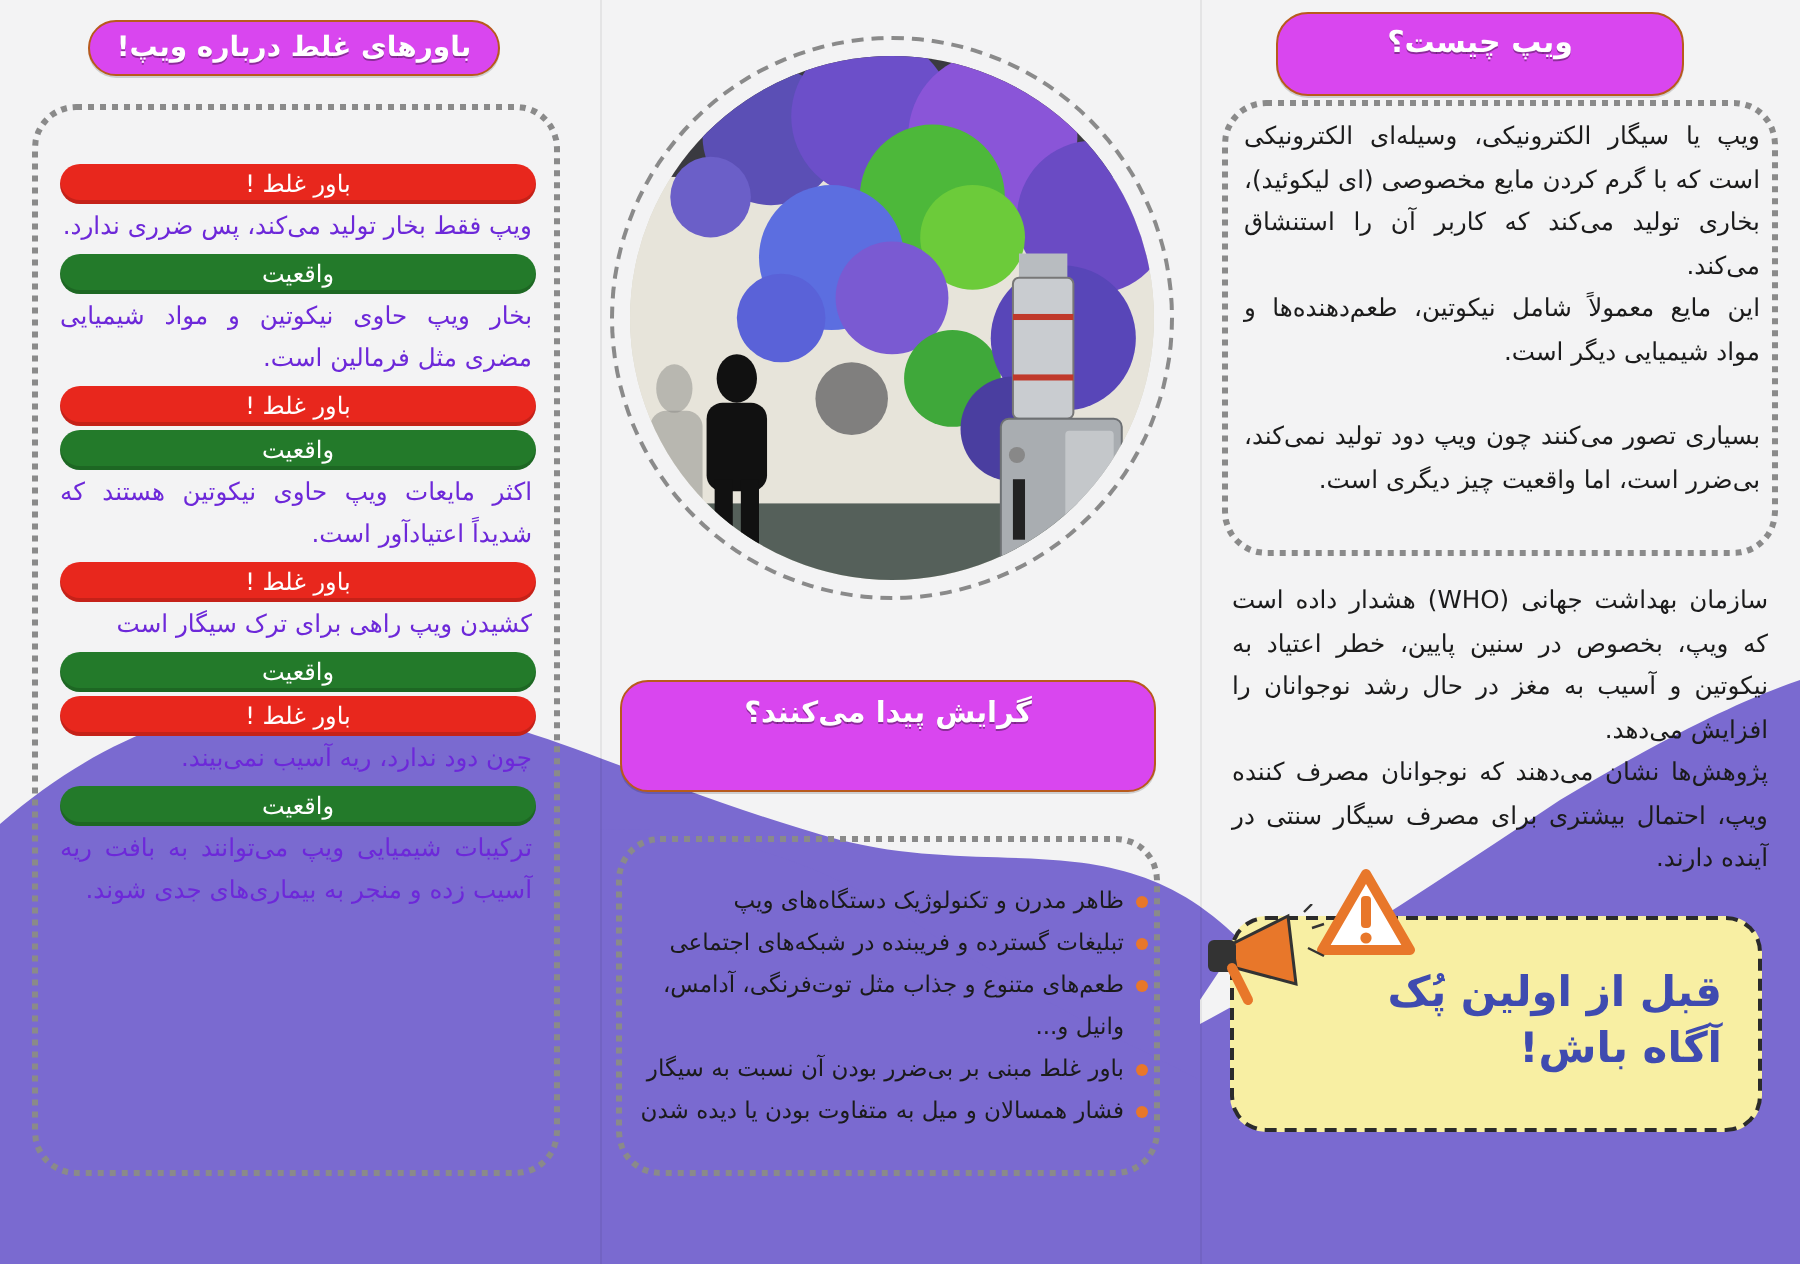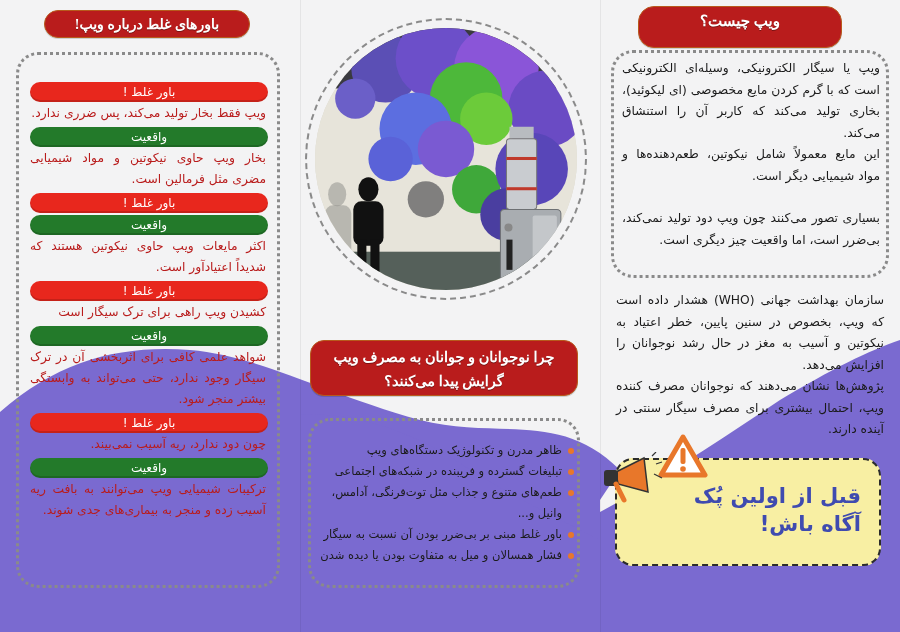--- a/index.html
+++ b/index.html
@@ -20,7 +20,7 @@
     
     .pill-header {
       position: absolute; z-index: 3;
-      background: #b91c1c;
+      background: #d946ef;
       color: #fff;
       border-radius: 16px;
       font-weight: bold;
@@ -28,7 +28,6 @@
       border: 1px solid #b85a1c;
       box-shadow: 0 1px 0 rgba(0,0,0,0.15);
       text-shadow: 0 1px 0 rgba(0,0,0,0.35);
-      font-family: Liberation Serif, serif;
     }
 
     .dotted-box {

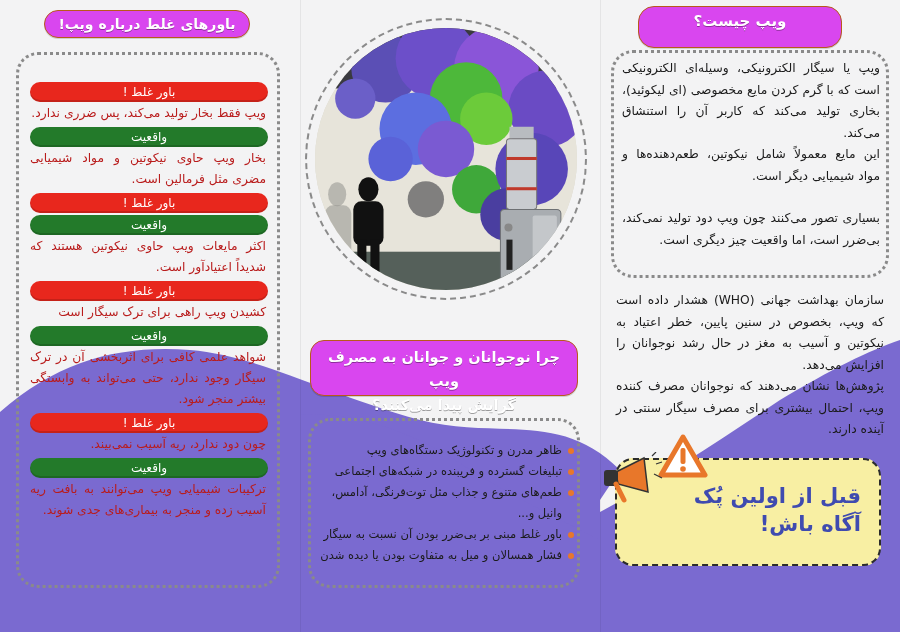--- a/index.html
+++ b/index.html
@@ -48,7 +48,7 @@
     }
     .tag.myth { background: #e8271d; }
     .tag.fact { background: #237a2a; }
-    .item-text { font-size: 12.3px; line-height: 21px; text-align: justify; text-align-last: right; padding: 1px 2px 1px 0; color: #b91c1c; }
+    .item-text { font-size: 12.3px; line-height: 21px; text-align: justify; text-align-last: right; padding: 1px 2px 1px 0; color: #6d28d9; }
 
     
     #image-circle {

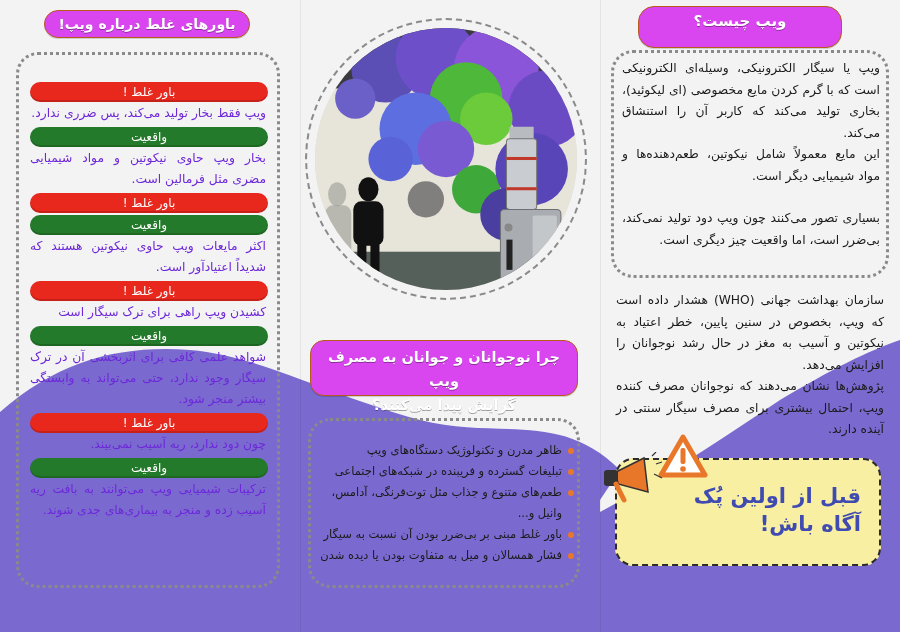--- a/index.html
+++ b/index.html
@@ -119,7 +119,6 @@
   </div>
   <div>
     <div class="tag fact">واقعیت</div>
-    <div class="item-text">شواهد علمی کافی برای اثربخشی آن در ترک سیگار وجود ندارد، حتی می‌تواند به وابستگی بیشتر منجر شود.</div>
   </div>
   <div>
     <div class="tag myth">باور غلط !</div>

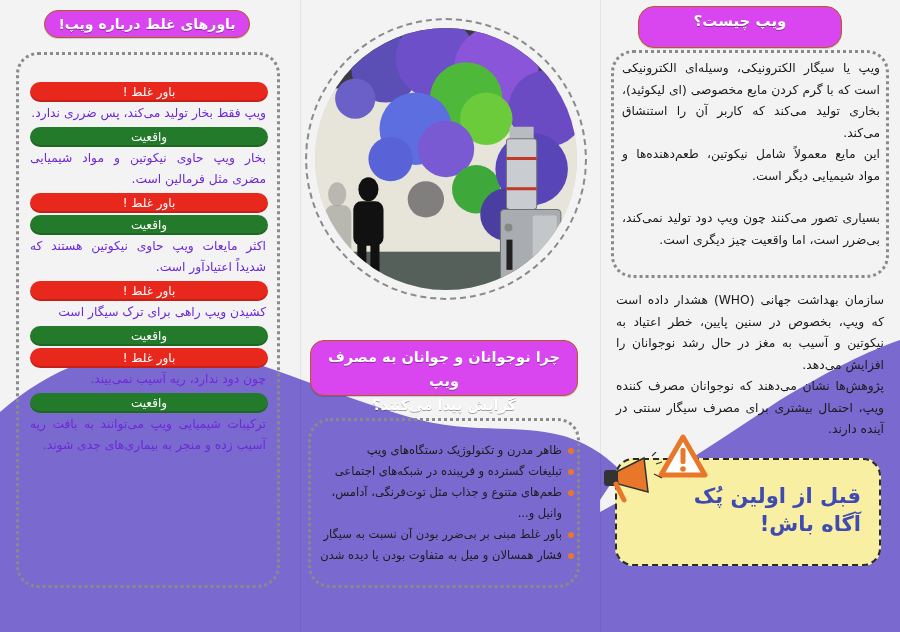--- a/index.html
+++ b/index.html
@@ -172,7 +172,6 @@
 </div>
 
 <div class="pill-header" id="why-title">
-  <div>چرا نوجوانان و جوانان به مصرف ویپ</div>
   <div>گرایش پیدا می‌کنند؟</div>
 </div>
 <div class="dotted-box" id="why-box"></div>

